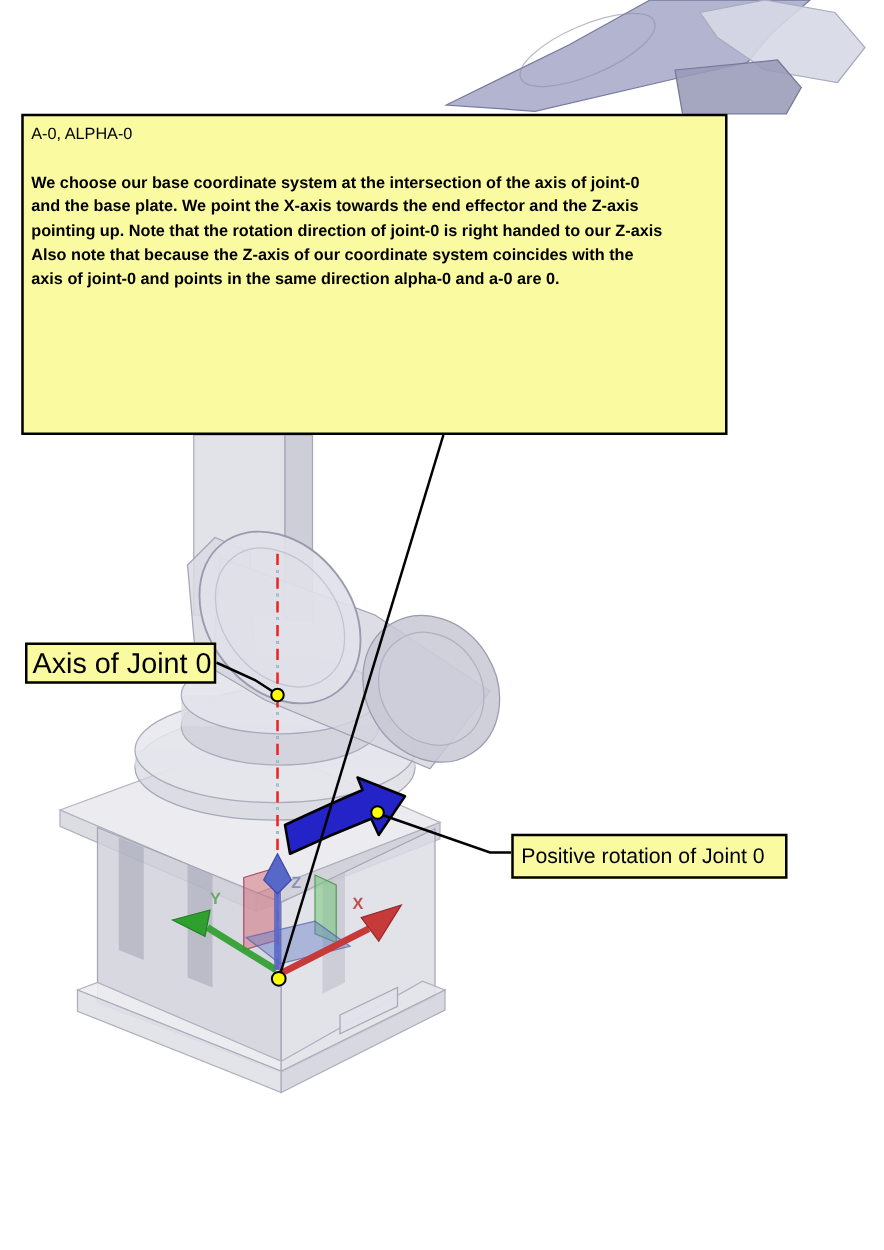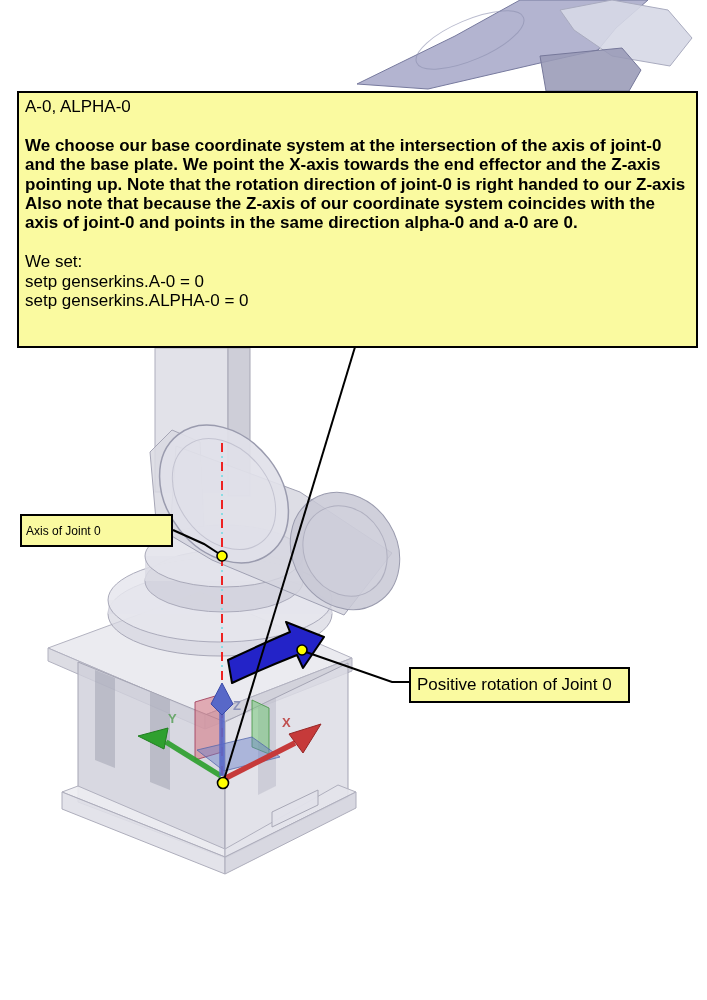--- a/index.html
+++ b/index.html
@@ -14,8 +14,8 @@
     border:2px solid var(--annotation-border,#000);
   }
   .note{
-    left:17px;top:91px;width:681px;height:257px;
-    padding:4px 6px;font-size:17px;line-height:19.4px;
+    left:17px;top:91px;width:565px;height:257px;
+    padding:4px 6px;font-size:13px;line-height:19.4px;
   }
   .note .title{margin-bottom:19.4px;white-space:pre;}
   .note .body{white-space:pre;font-weight:bold;}

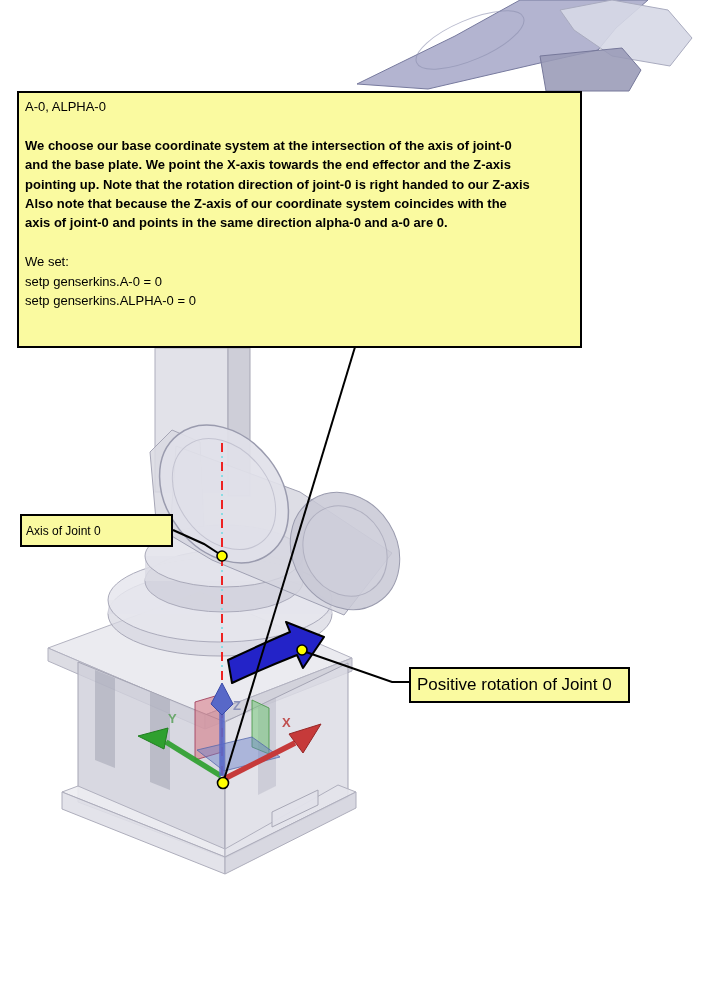--- a/index.html
+++ b/index.html
@@ -142,9 +142,6 @@
 pointing up. Note that the rotation direction of joint-0 is right handed to our Z-axis
 Also note that because the Z-axis of our coordinate system coincides with the
 axis of joint-0 and points in the same direction alpha-0 and a-0 are 0.</div>
-    <div class="settings">We set:
-setp genserkins.A-0 = 0
-setp genserkins.ALPHA-0 = 0</div>
   </div>
 
   <div class="annot label-axis">

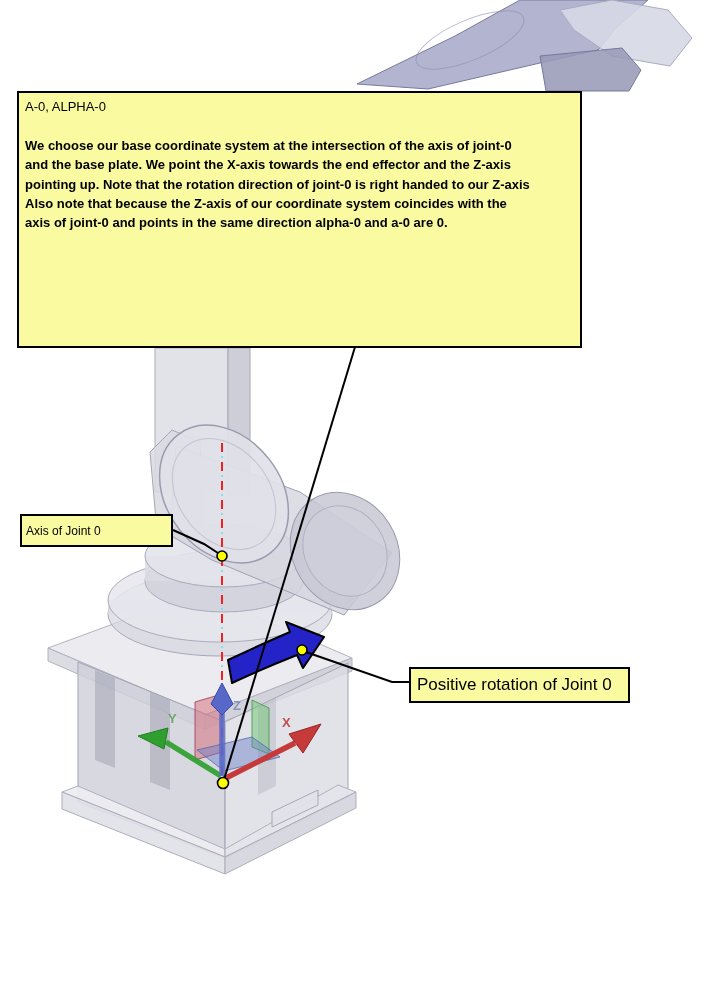--- a/index.html
+++ b/index.html
@@ -23,7 +23,7 @@
   .label-axis{
     left:20px;top:514px;width:153px;height:33px;
     display:flex;align-items:center;padding:0 4px;
-    font-size:12px;white-space:pre;
+    font-size:23px;white-space:pre;
   }
   .label-rot{
     left:409px;top:667px;width:221px;height:30px;

